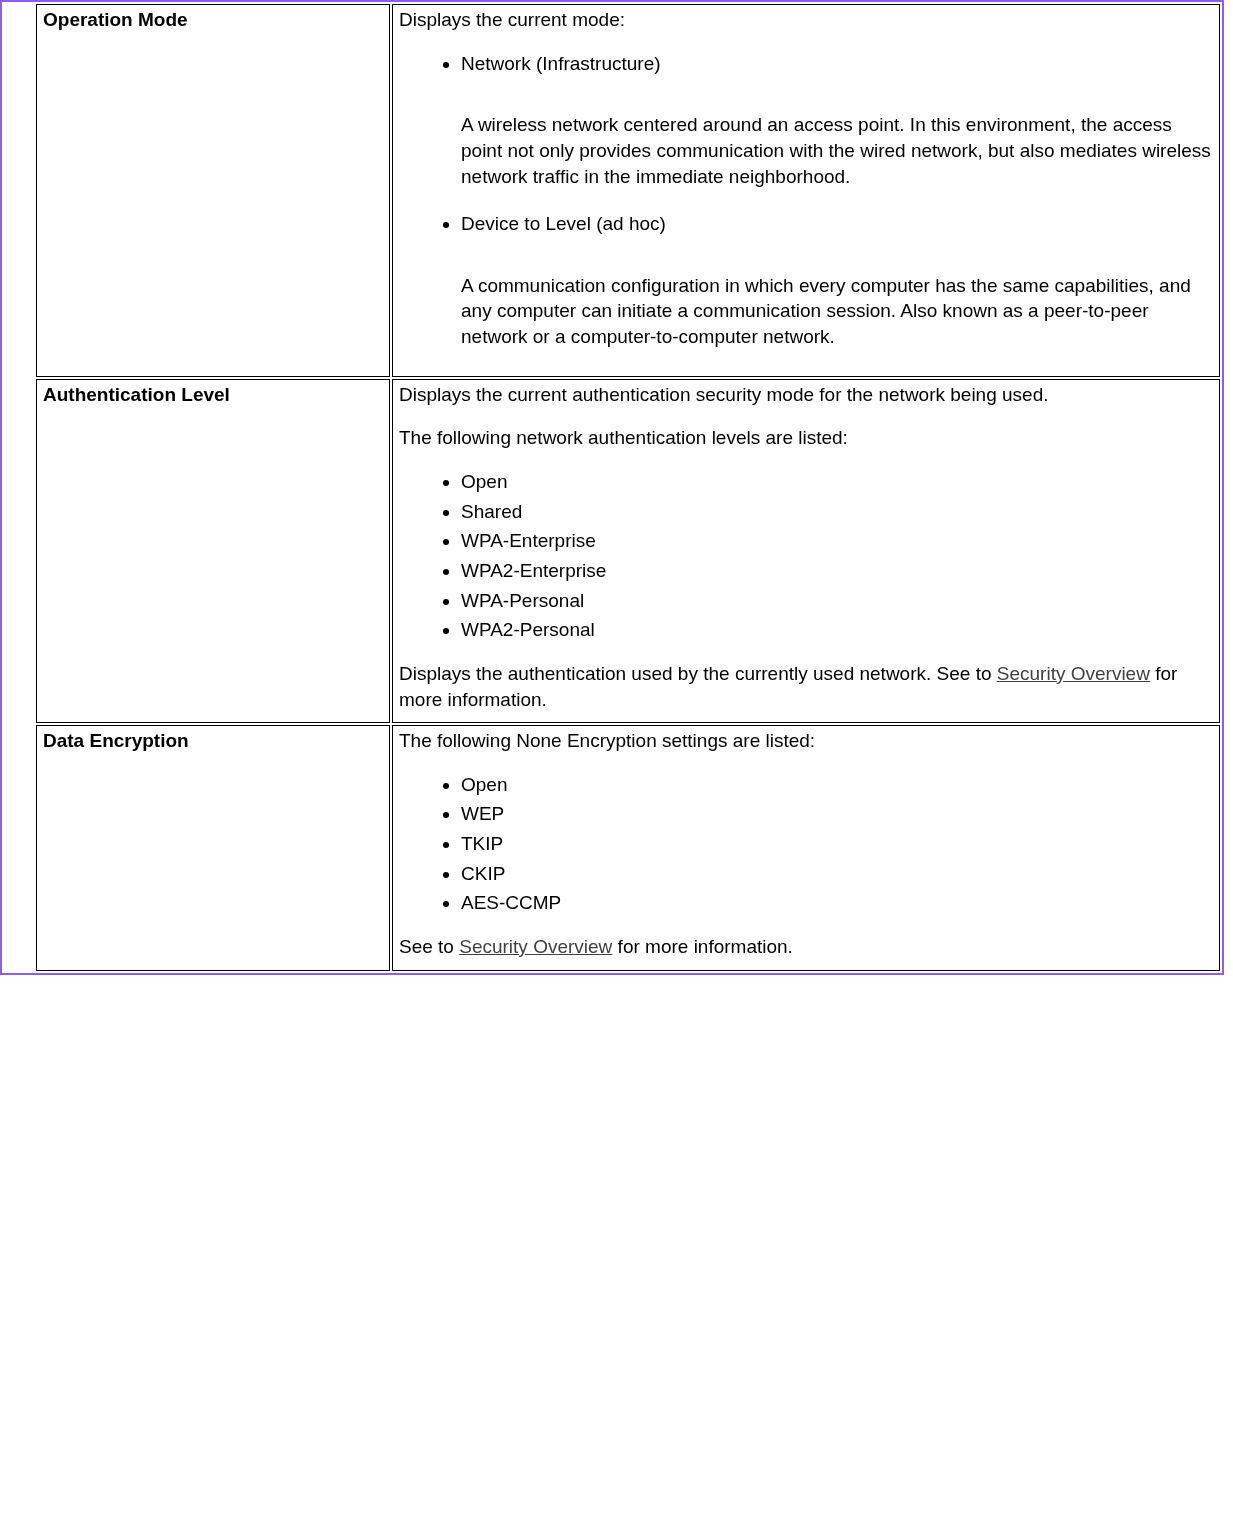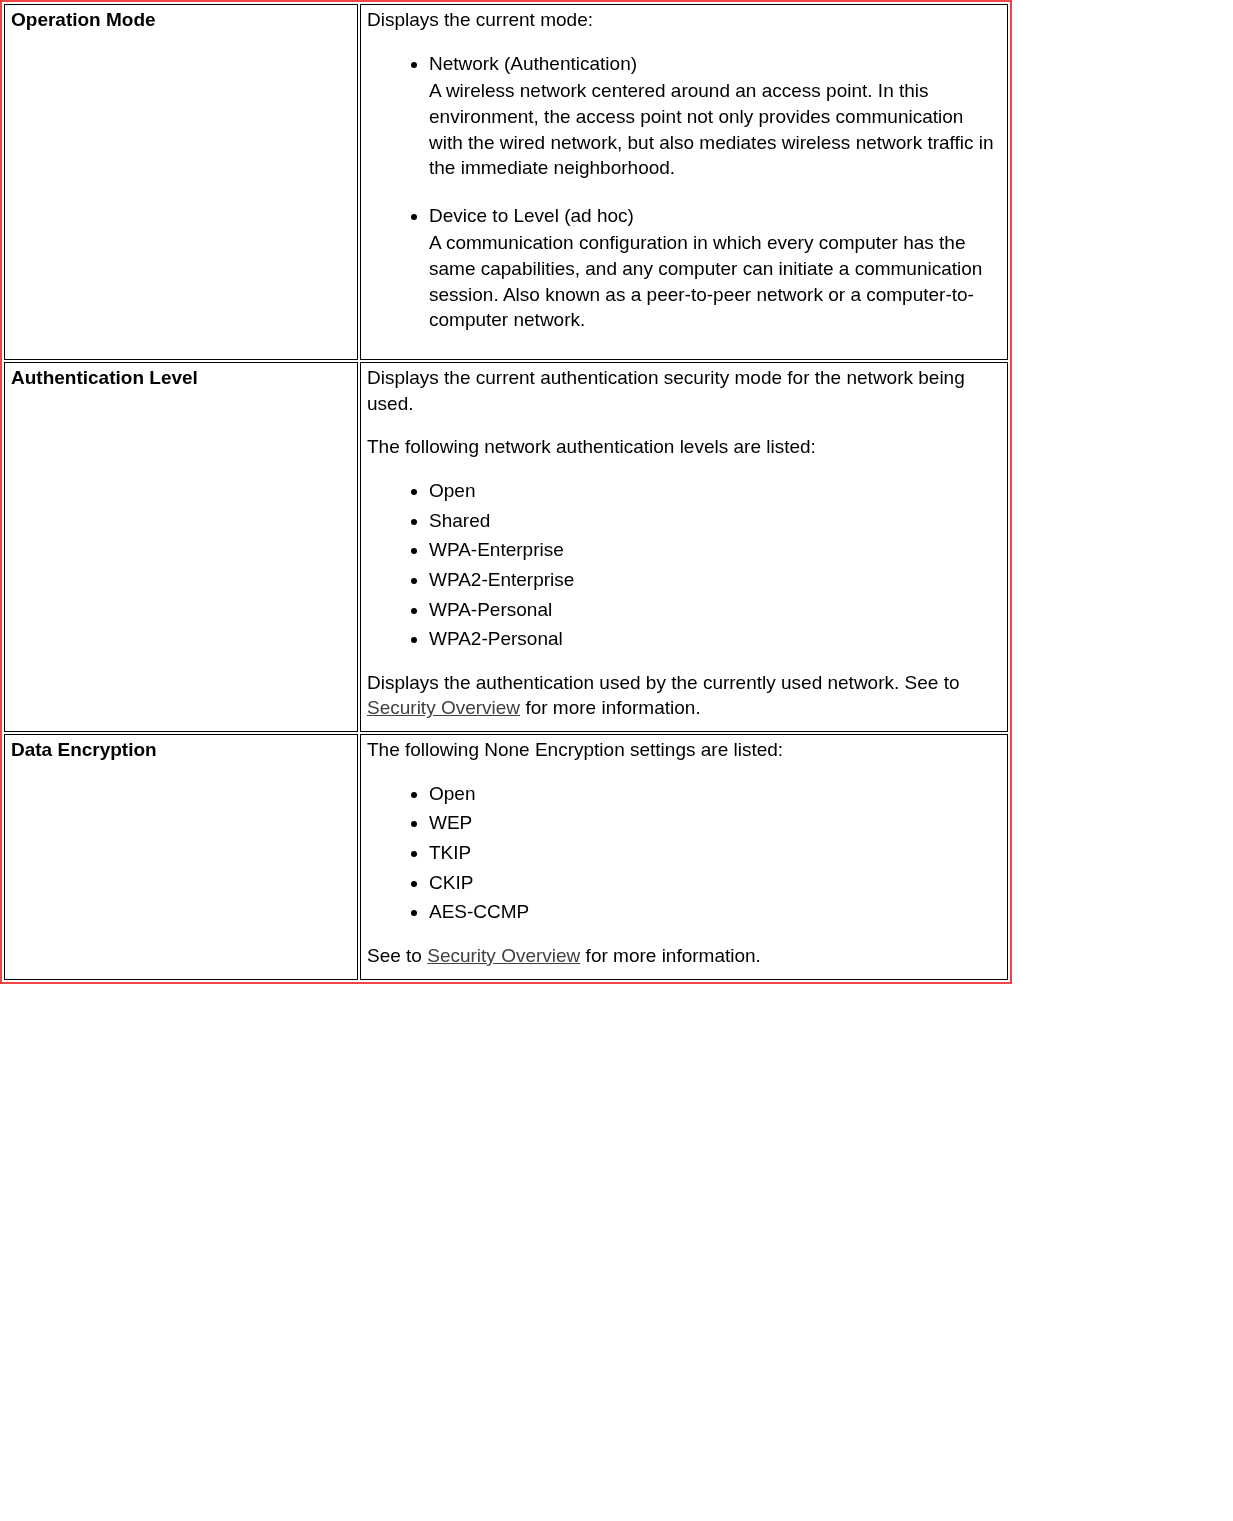--- a/index.html
+++ b/index.html
@@ -13,8 +13,9 @@
     table.main {
       border-collapse: separate;
       border-spacing: 2px;
-      border: 2px solid #ef4444;
-      width: 1012px;
+      border: 2px solid #8b5cf6;
+      width: 1224px;
+      padding-left: 32px;
     }
     table.main > tbody > tr > td {
       border: 1px solid #000;

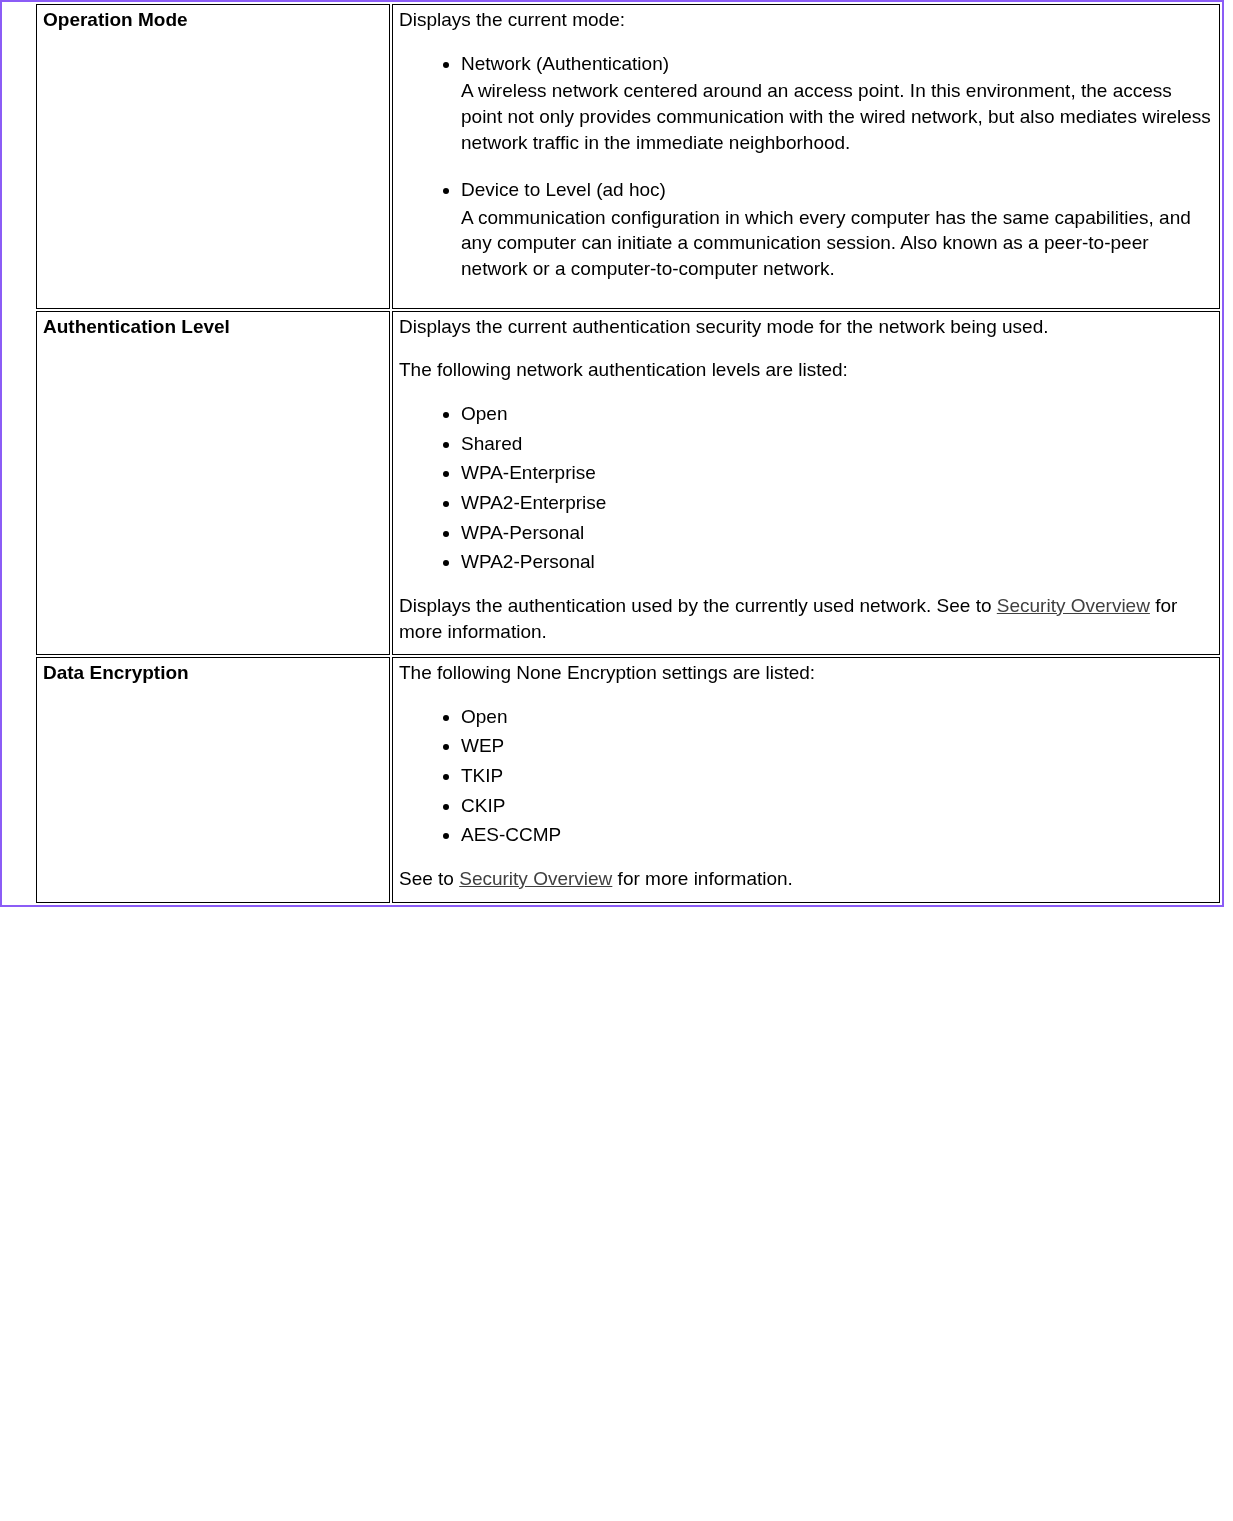--- a/index.html
+++ b/index.html
@@ -64,7 +64,7 @@
         <p>Displays the current mode:</p>
         <ul>
           <li class="spaced">
-            <span>Network (Authentication)</span>
+            <span>Network (Infrastructure)</span>
             <div class="desc-under">A wireless network centered around an access point. In this environment, the access point not only provides communication with the wired network, but also mediates wireless network traffic in the immediate neighborhood.</div>
           </li>
           <li class="spaced">

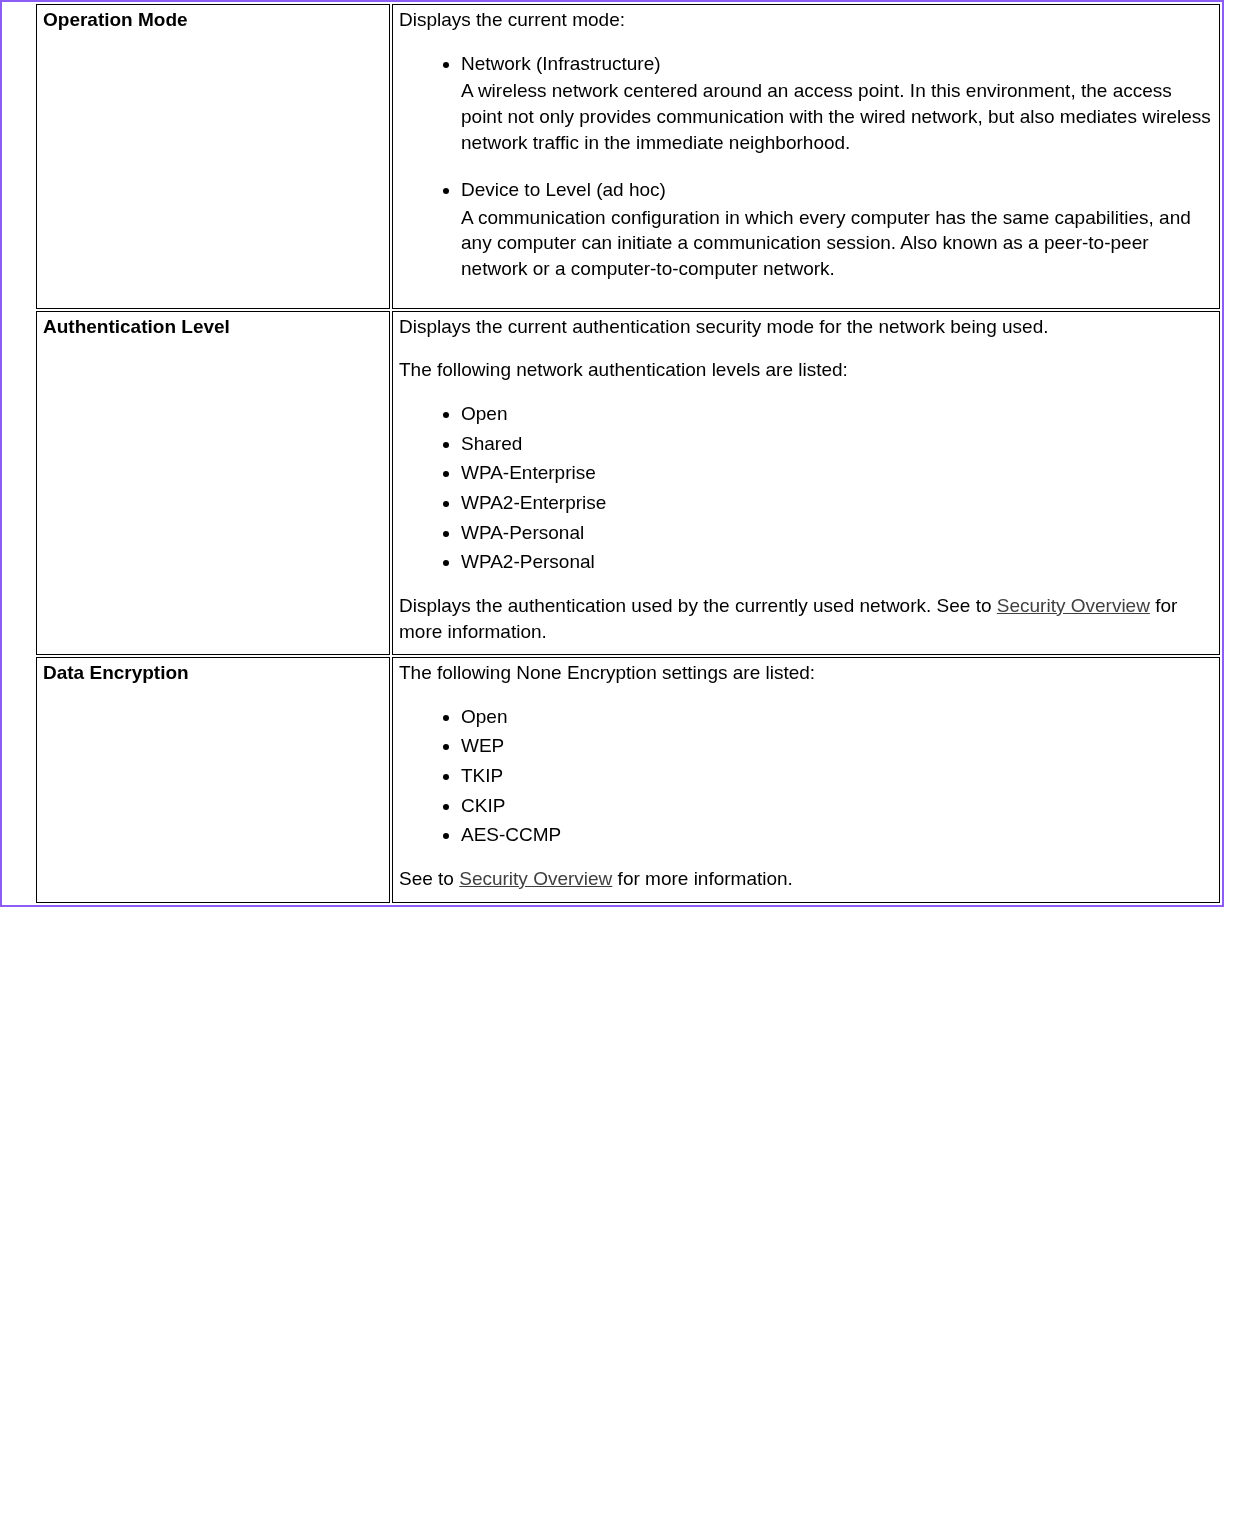--- a/index.html
+++ b/index.html
@@ -39,7 +39,7 @@
       margin-bottom: 22px;
     }
     .desc-under {
-      margin-top: 2px;
+      margin-top: 36px;
     }
     a.link {
       color: #404040;

